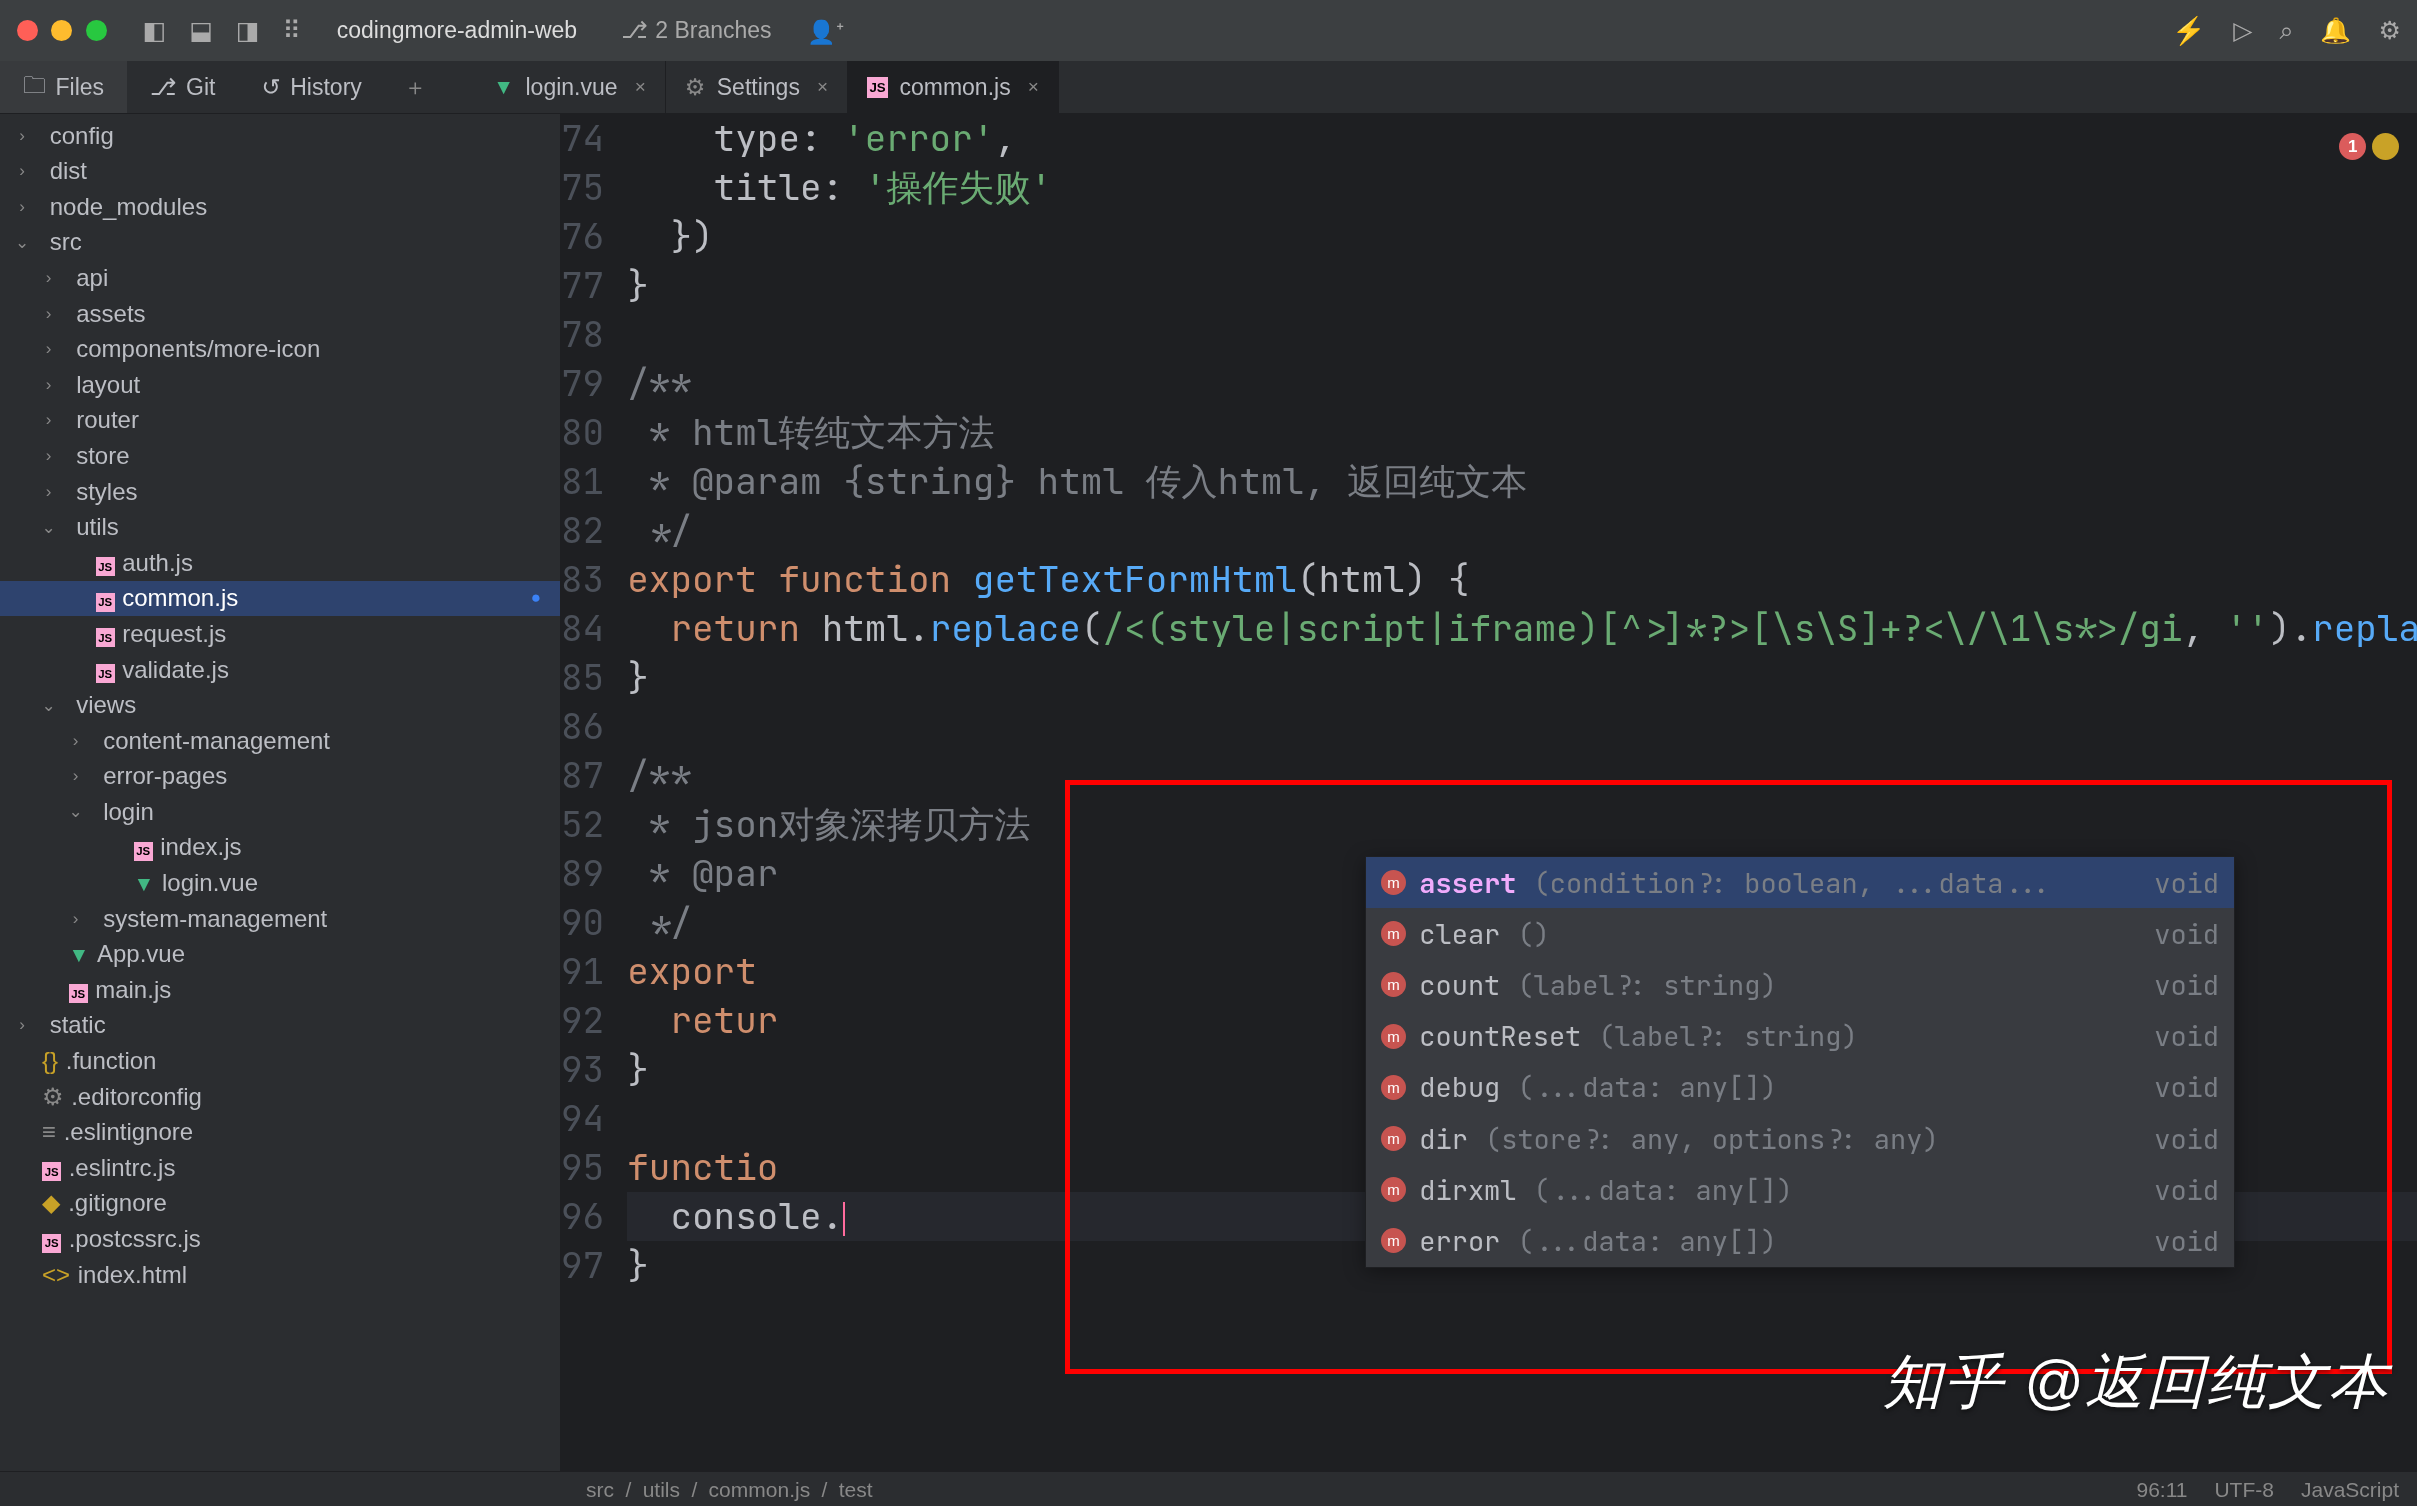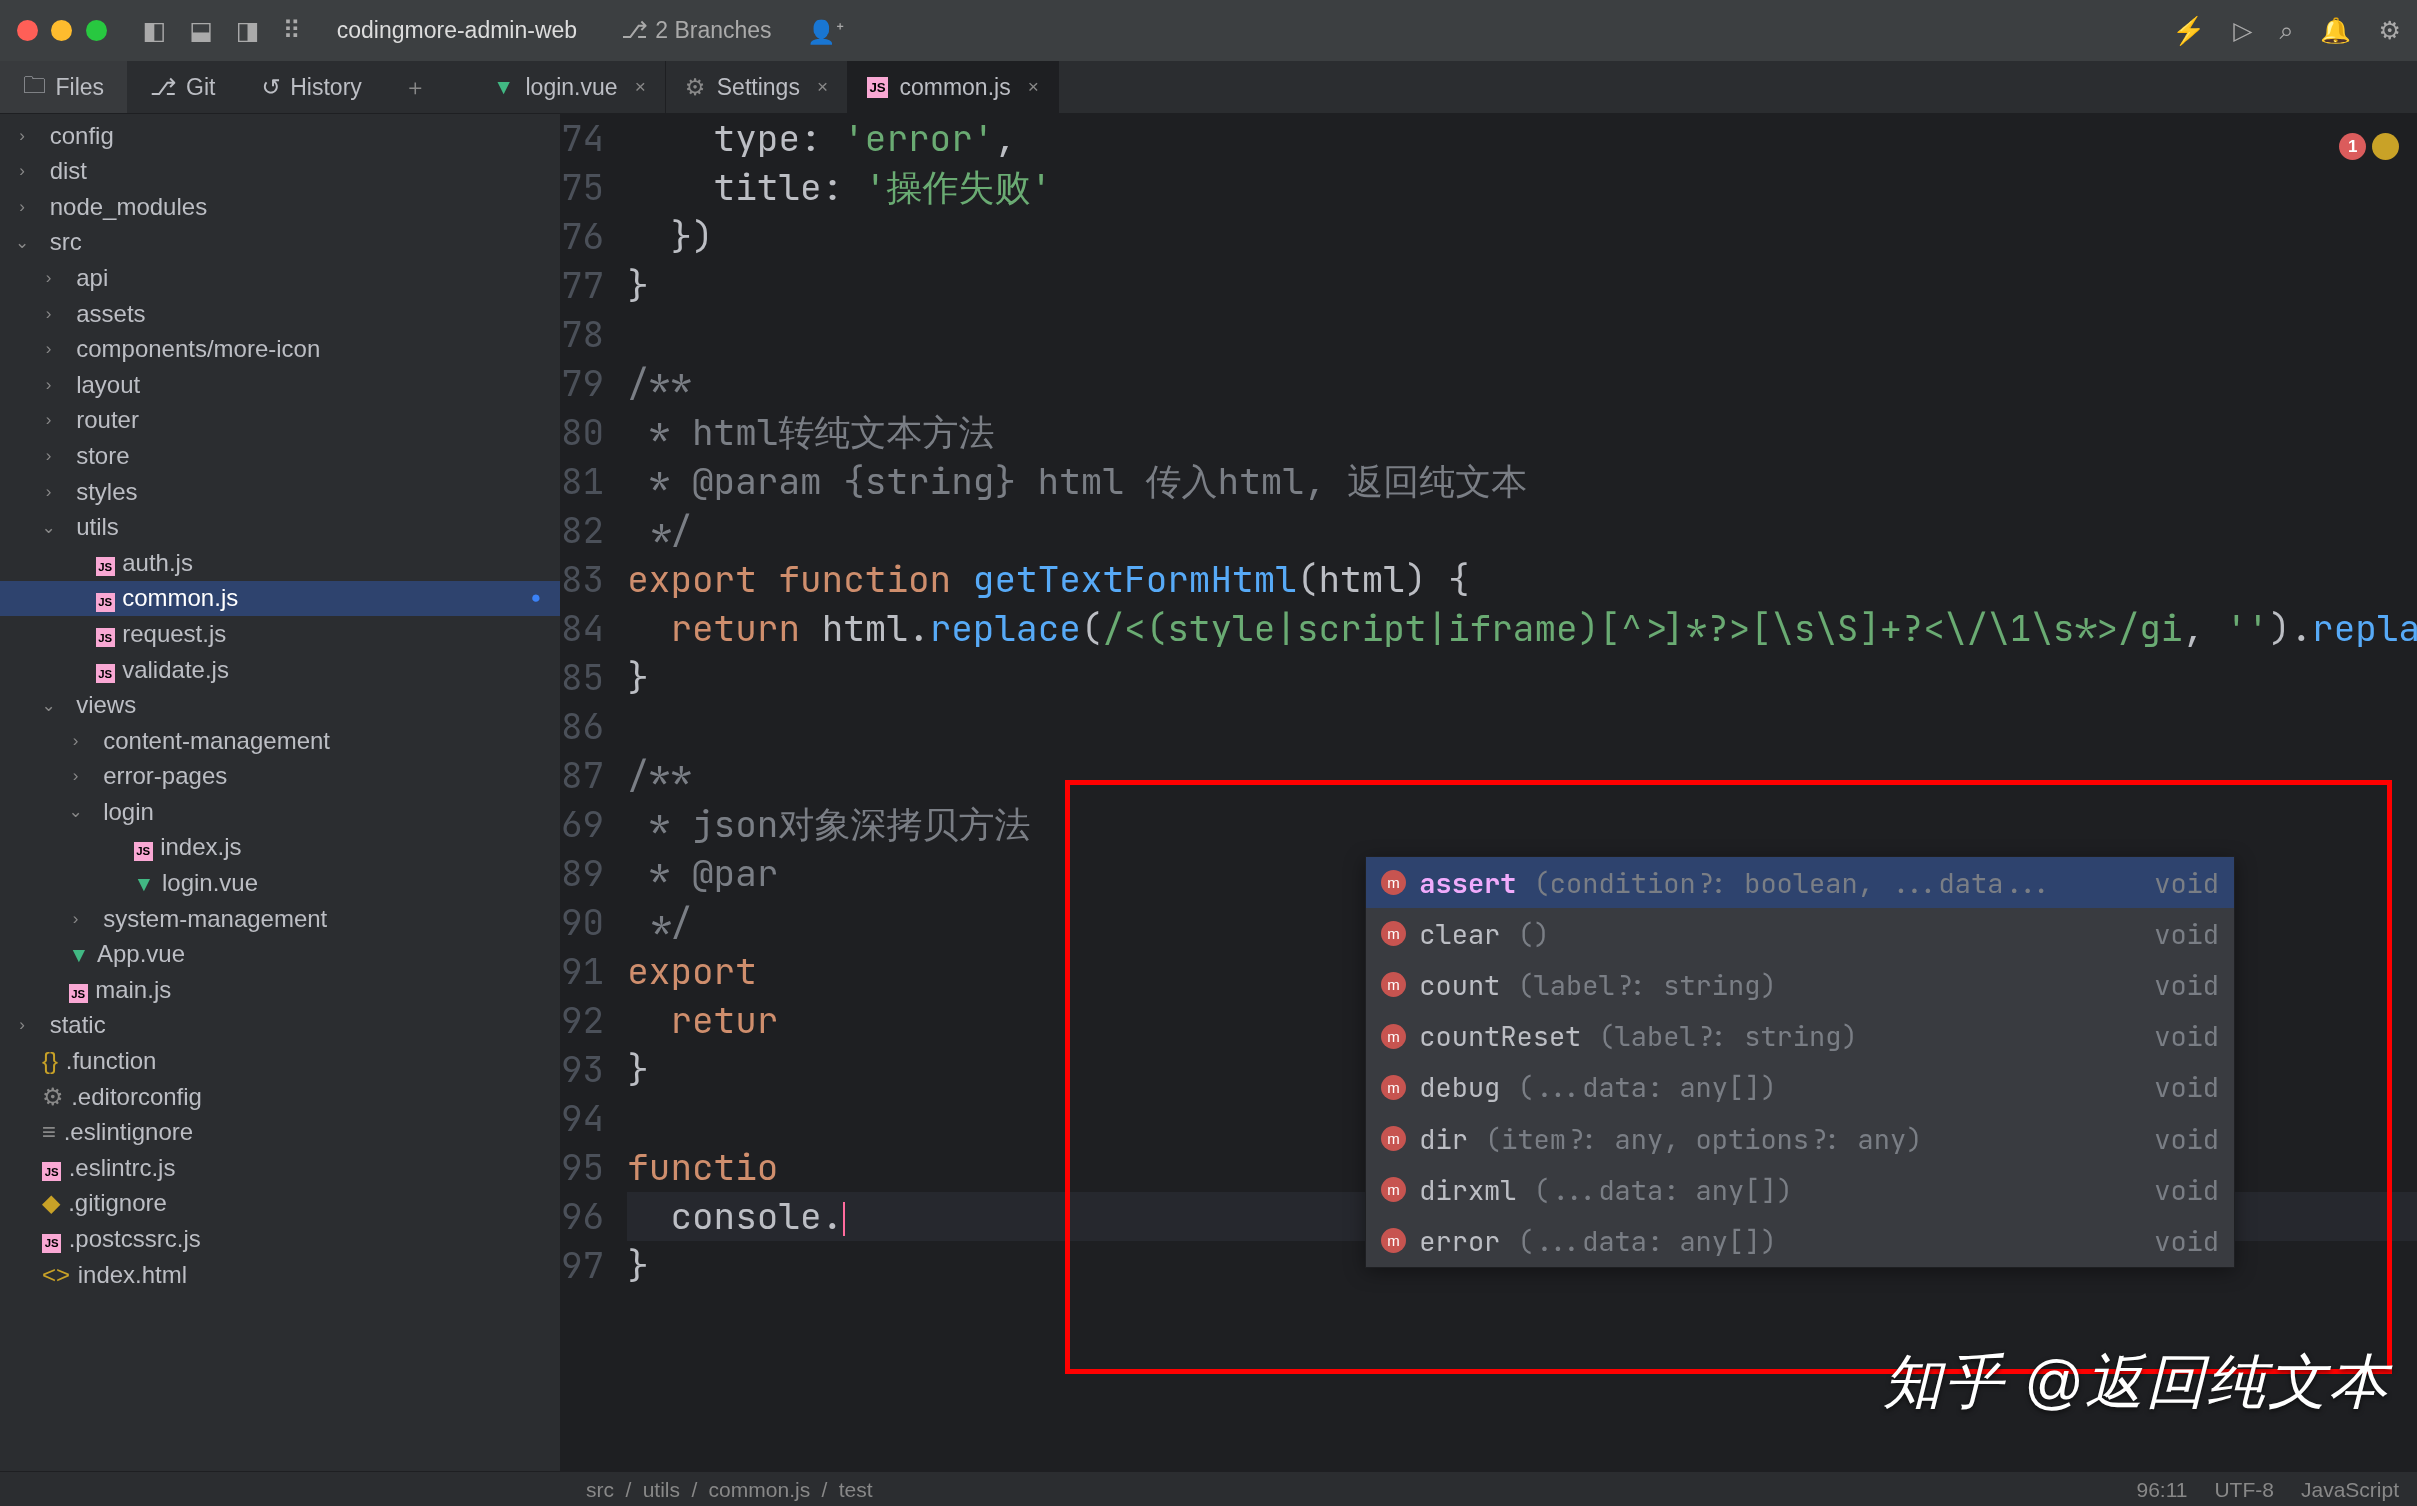--- a/index.html
+++ b/index.html
@@ -448,7 +448,7 @@
           <div>85</div>
           <div>86</div>
           <div>87</div>
-          <div>69</div>
+          <div>52</div>
           <div>89</div>
           <div>90</div>
           <div>91</div>

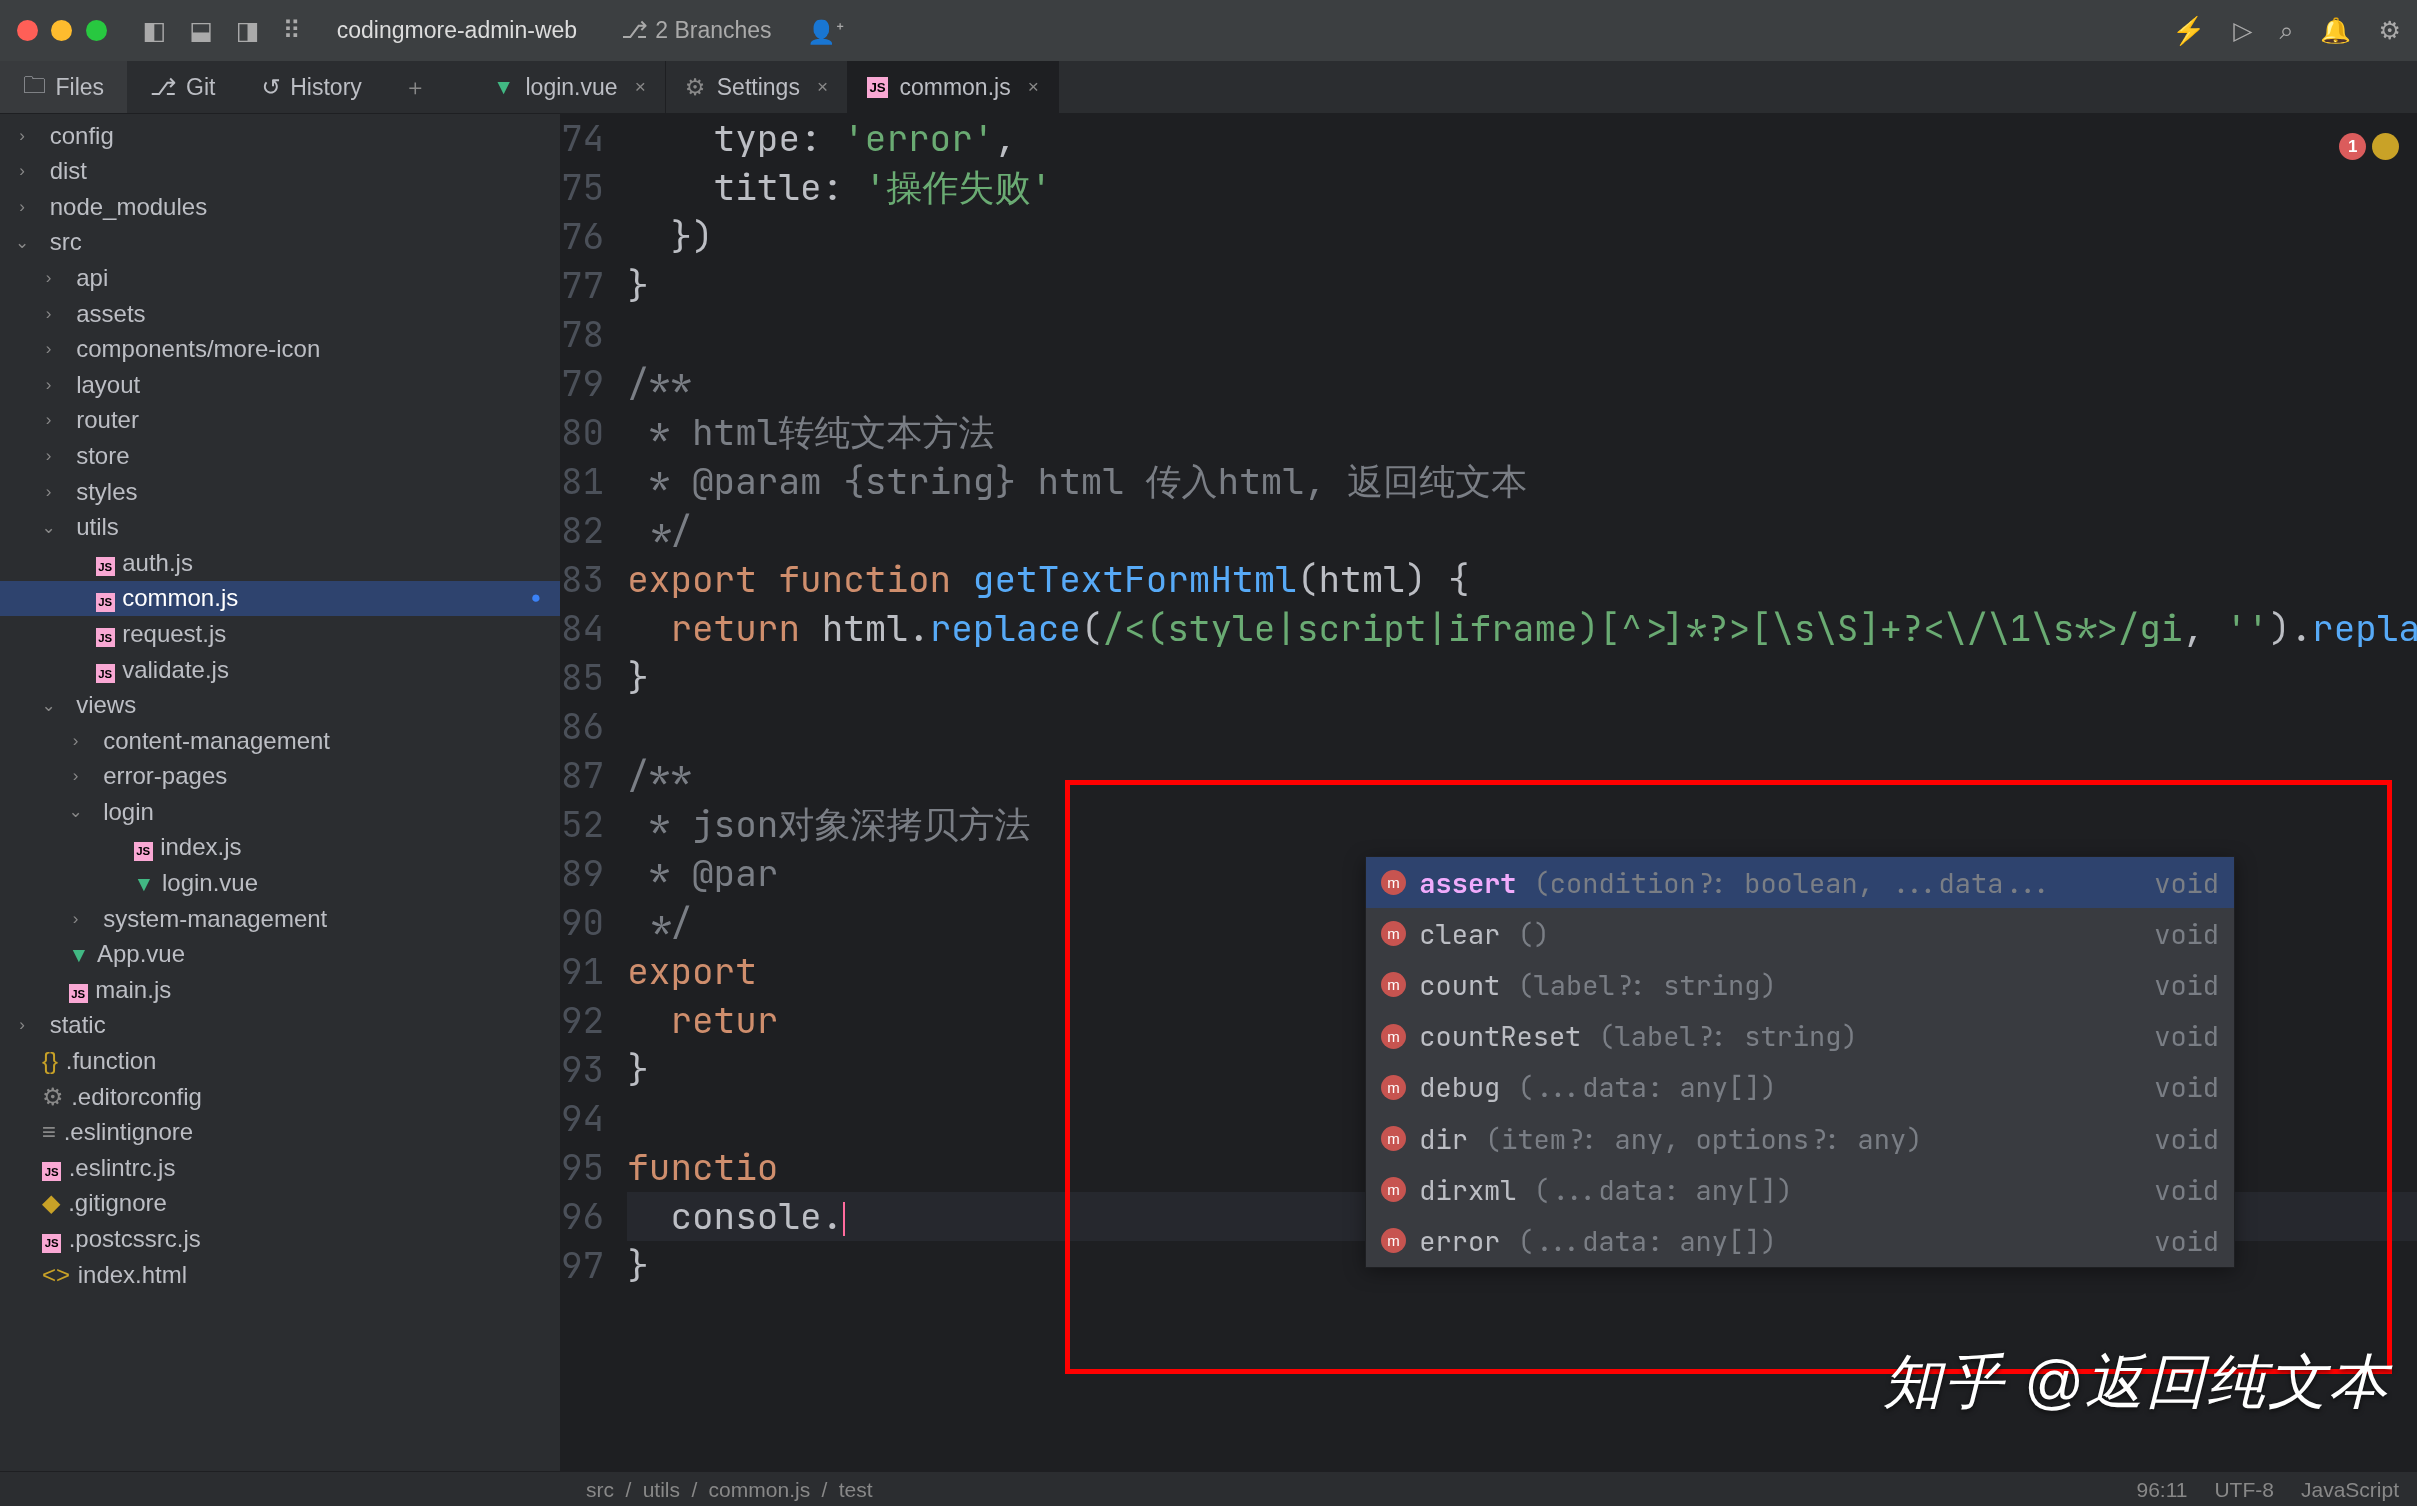--- a/index.html
+++ b/index.html
@@ -495,7 +495,7 @@
         <div class="ac-item">
           <span class="ac-icon">m</span>
           <span class="ac-name">dir</span>
-          <span class="ac-sig">(item?: any, options?: any)</span>
+          <span class="ac-sig">(store?: any, options?: any)</span>
           <span class="ac-ret">void</span>
         </div>
         <div class="ac-item">

